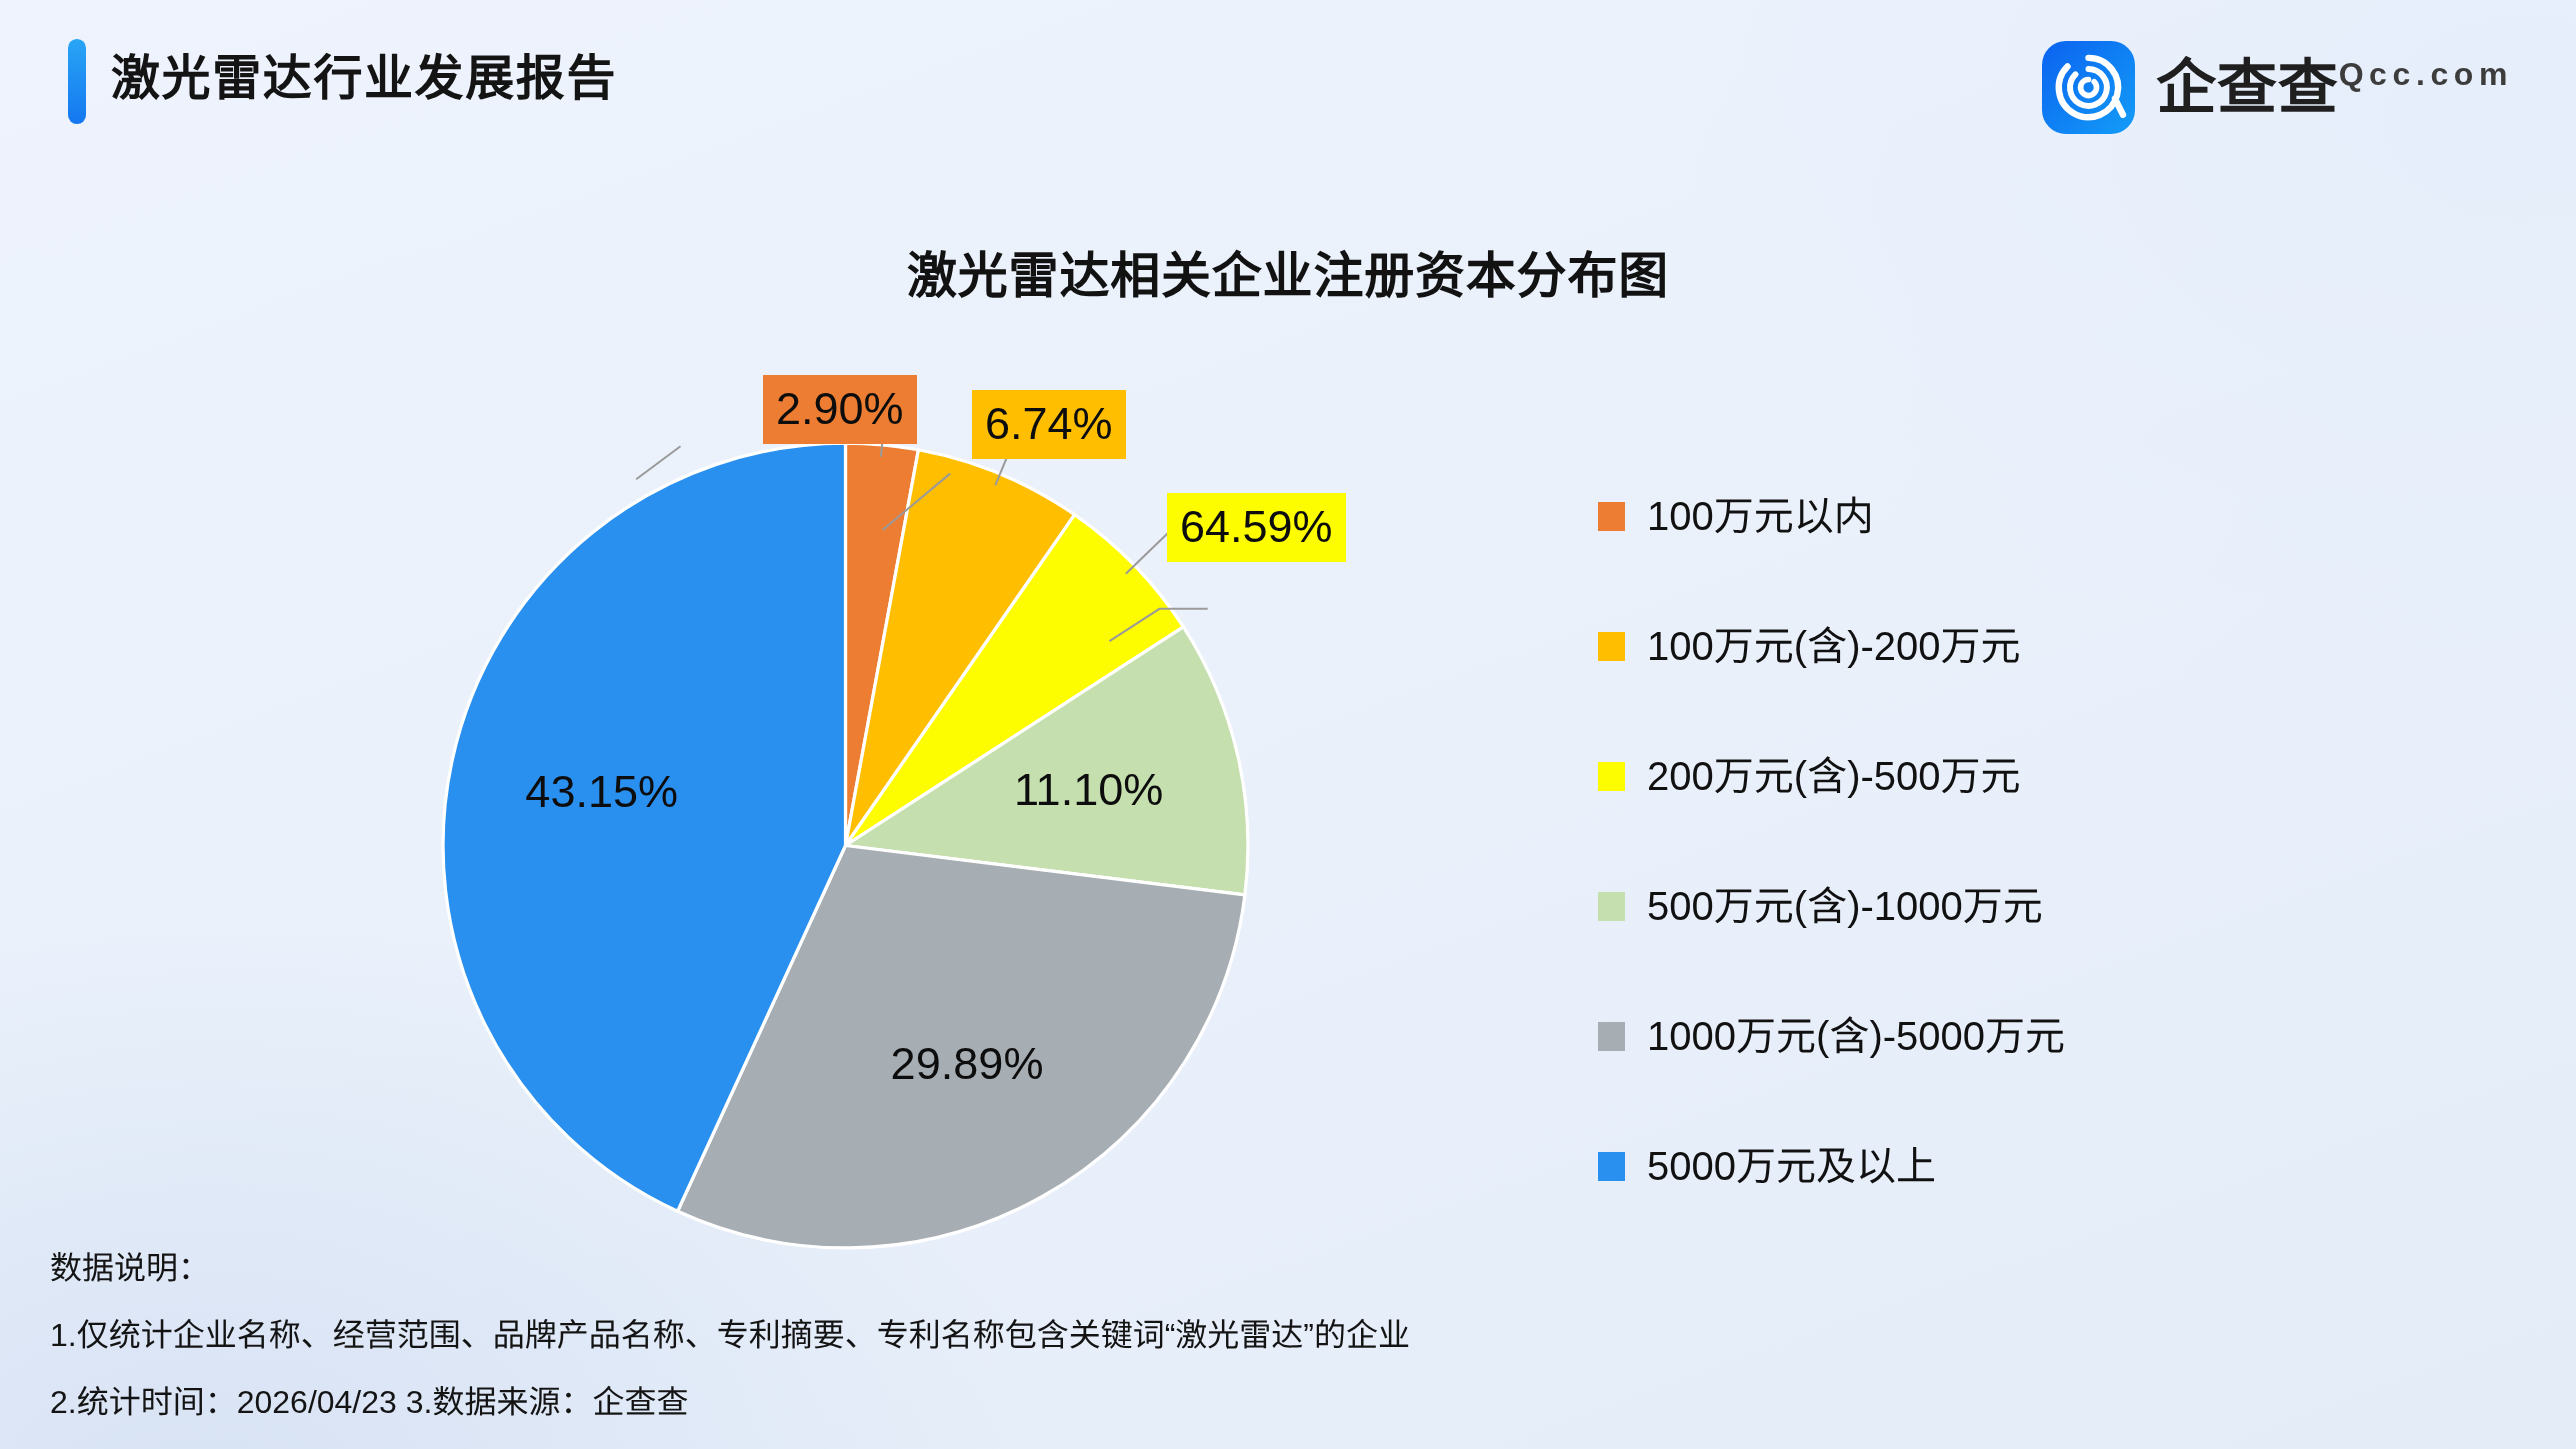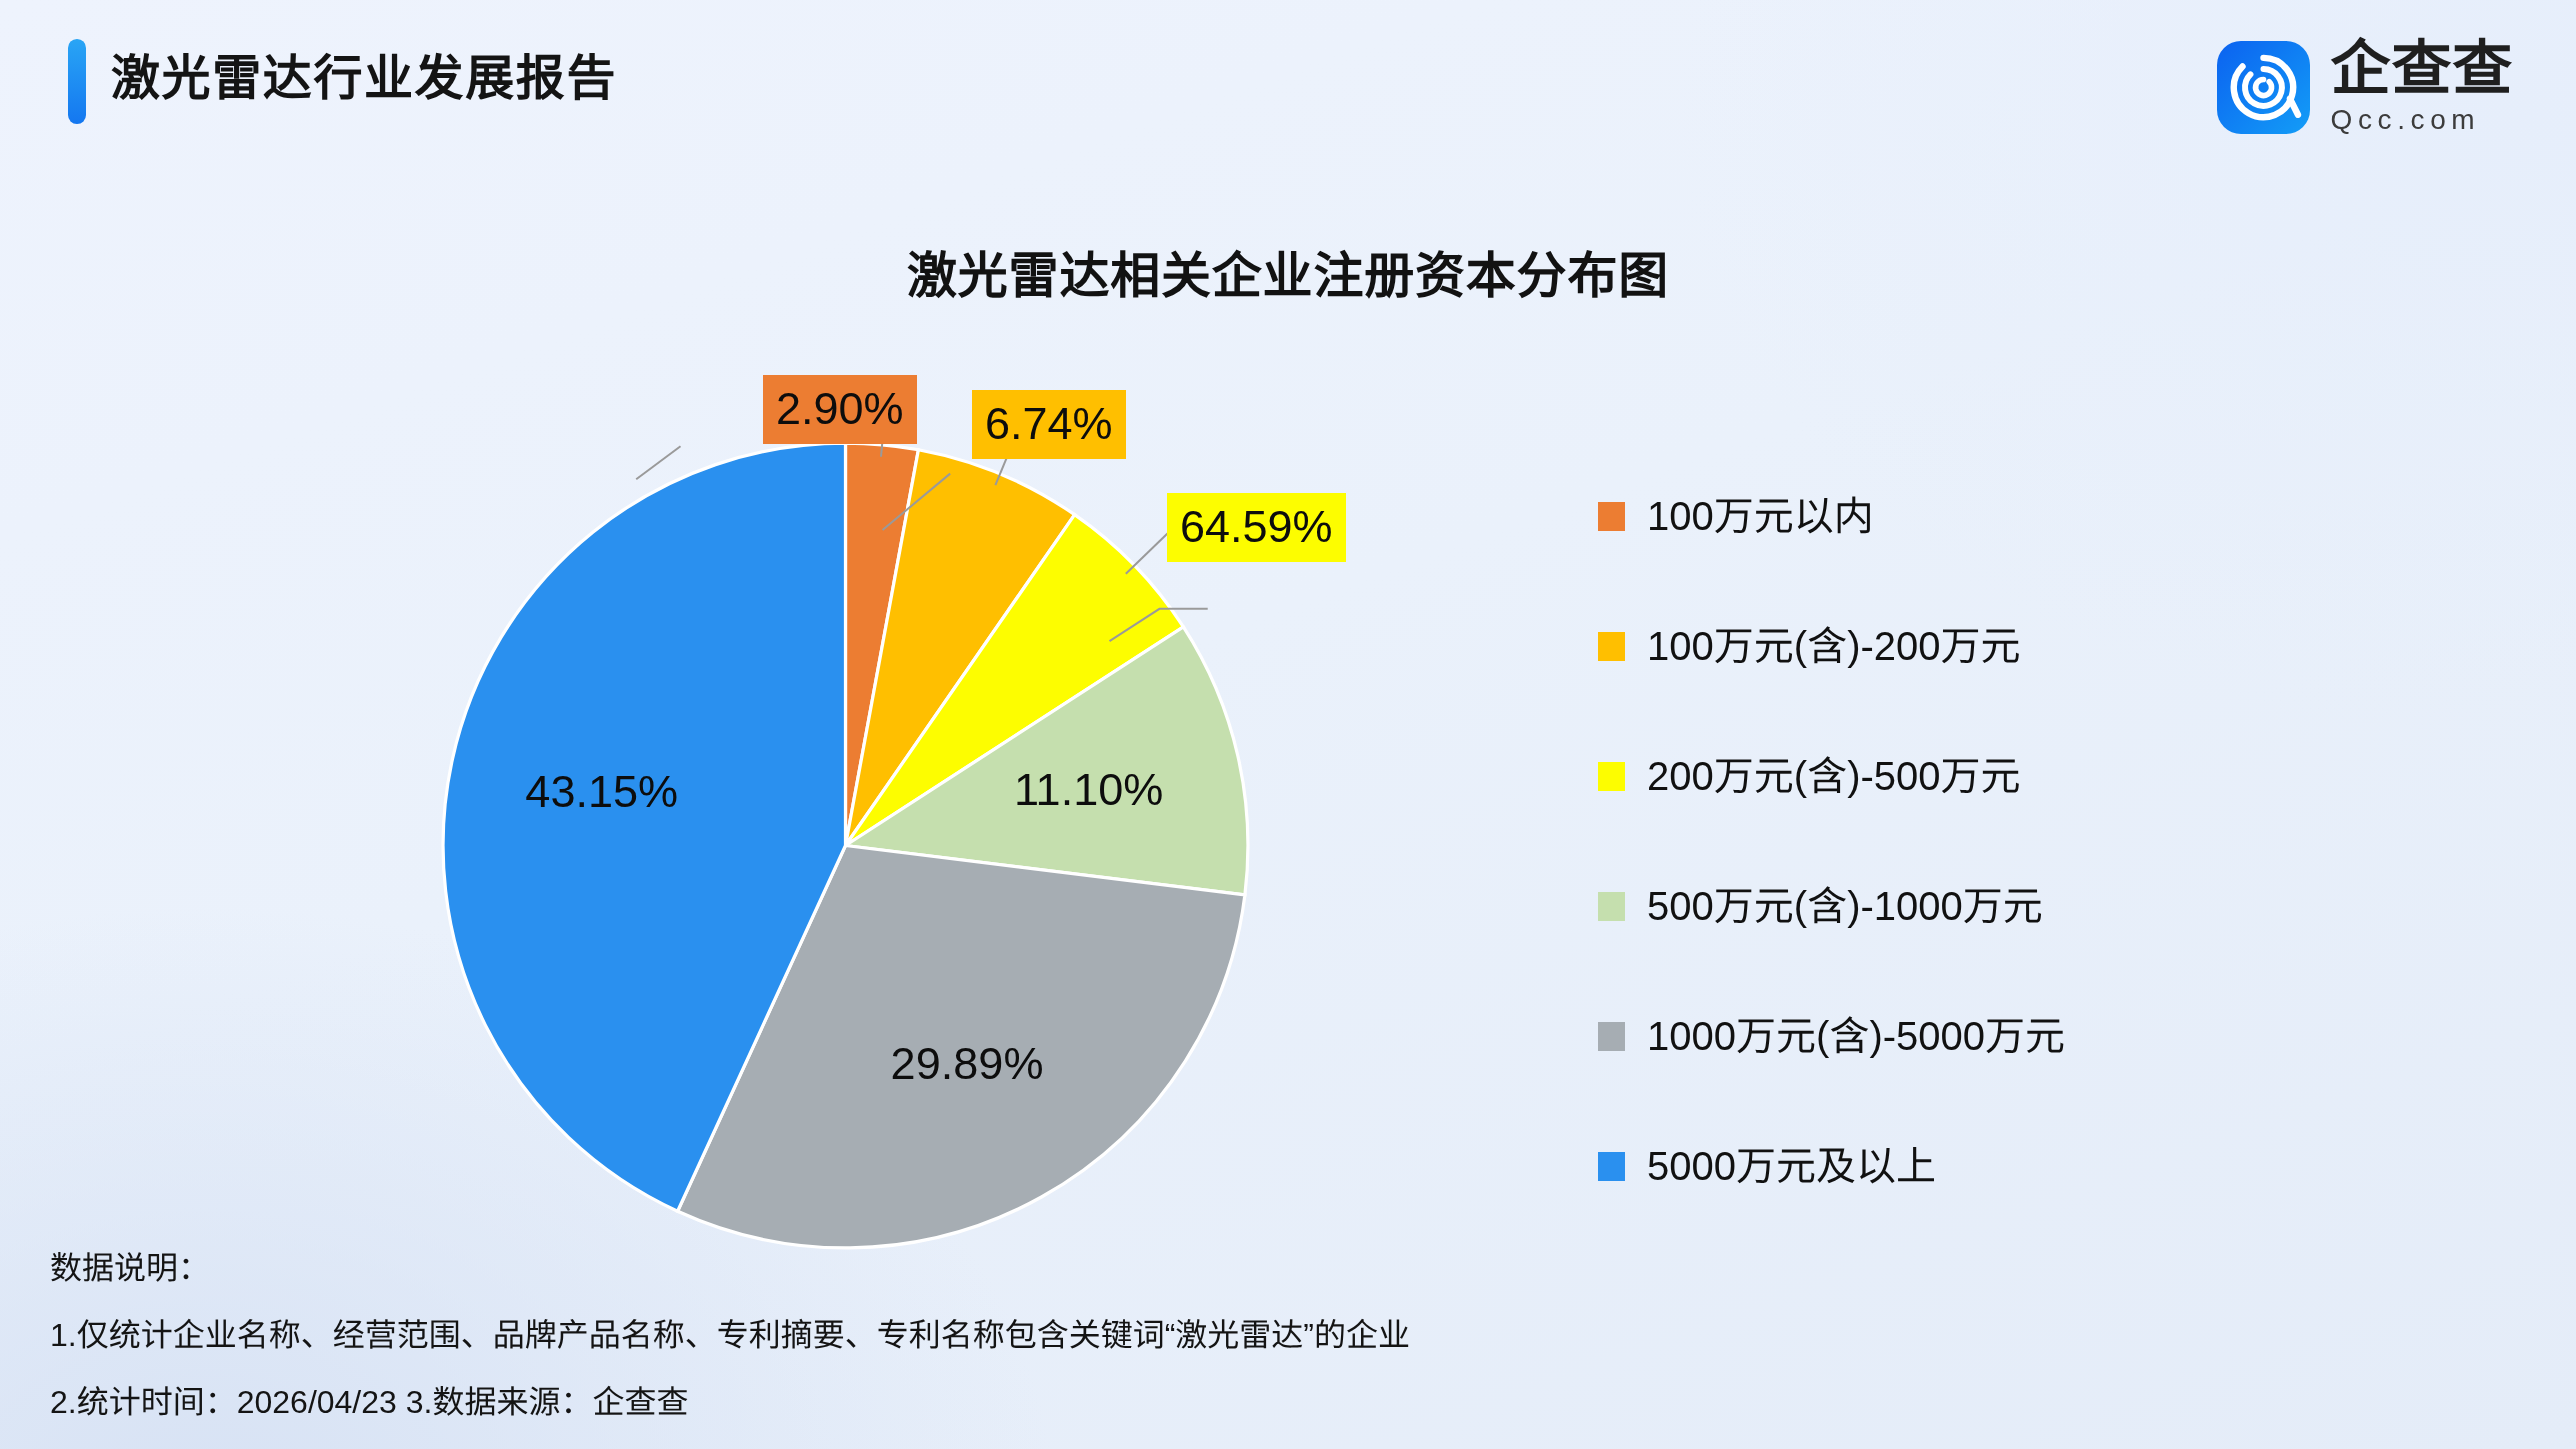--- a/index.html
+++ b/index.html
@@ -71,7 +71,7 @@
     flex: 0 0 auto;
   }
   .brand-mark svg { position: absolute; left: 0; top: 0; }
-  .brand-text { display: flex; flex-direction: column; justify-content: center; }
+  .brand-text { display: flex; flex-direction: row; justify-content: center; }
   .brand-cn {
     font-size: 60px;
     font-weight: bold;

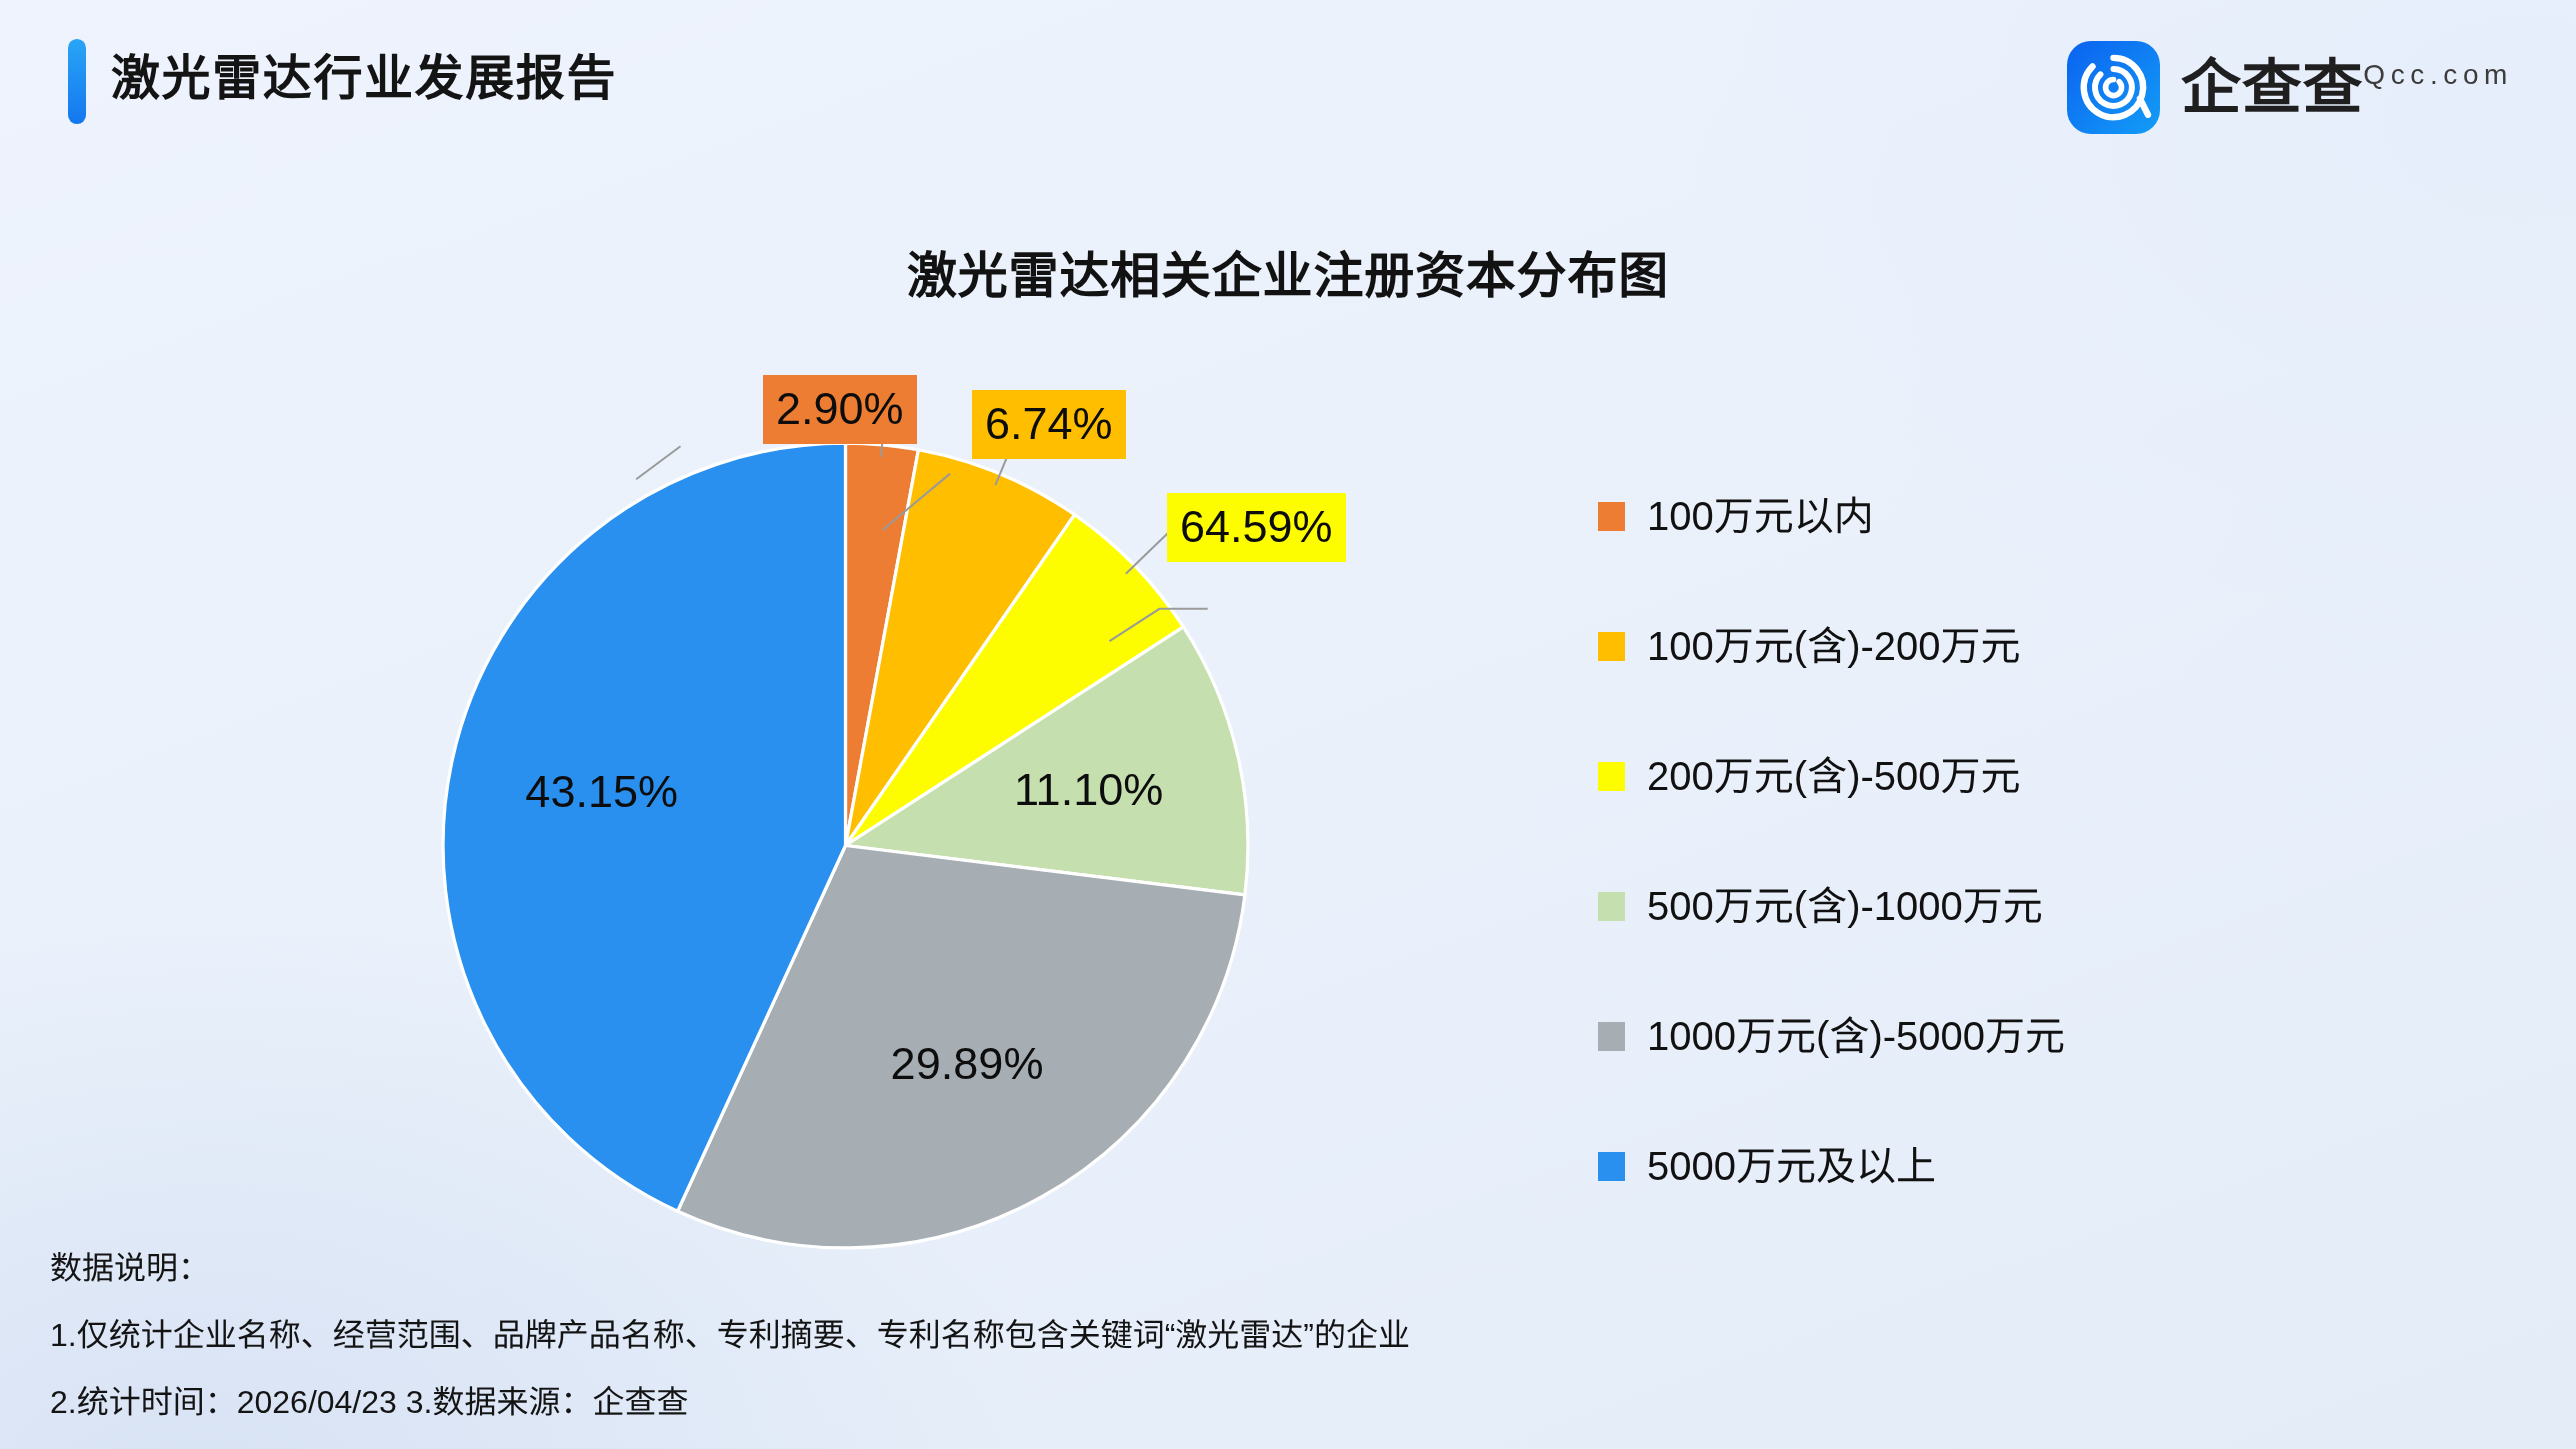--- a/index.html
+++ b/index.html
@@ -81,11 +81,12 @@
     white-space: nowrap;
   }
   .brand-en {
-    font-size: 28px;
+    font-size: 32px;
     letter-spacing: 5.6px;
     line-height: 37px;
     color: #3c3c3c;
     white-space: nowrap;
+    font-weight: bold;
   }
 
   

